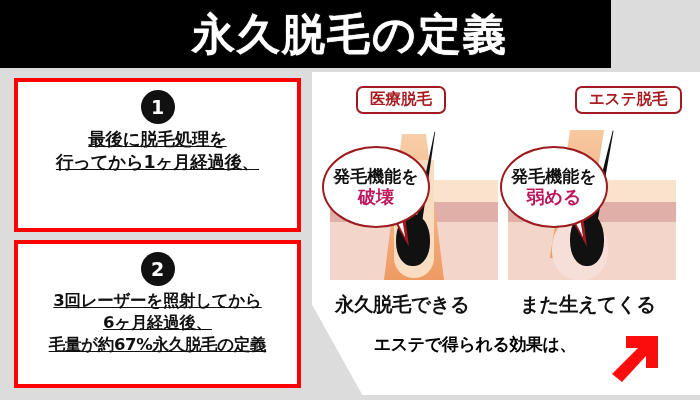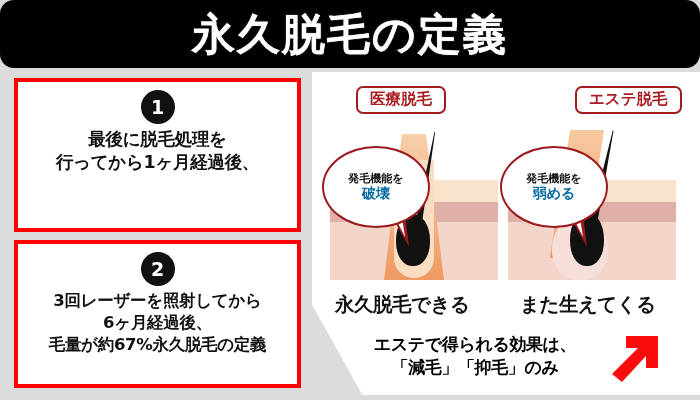--- a/index.html
+++ b/index.html
@@ -13,9 +13,8 @@
 
   
   .header{
-    position:absolute;left:0;top:0;width:700px;height:68px;
+    position:absolute;left:0;top:0;width:611px;height:68px;
     background:#000;
-    border-radius:14px;
   }
   .header-title{
     position:absolute;left:0;top:0;width:700px;height:68px;

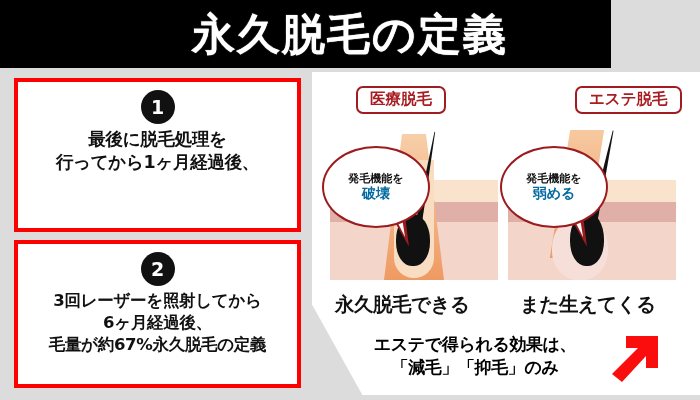--- a/index.html
+++ b/index.html
@@ -49,7 +49,7 @@
     letter-spacing:-0.3px;
   }
   .fact-box.b2 .fact-lines{font-size:16.5px;}
-  .fact-lines div{white-space:nowrap;}
+  .fact-lines div{white-space:nowrap;text-decoration:underline;}
 
   
   .panel{

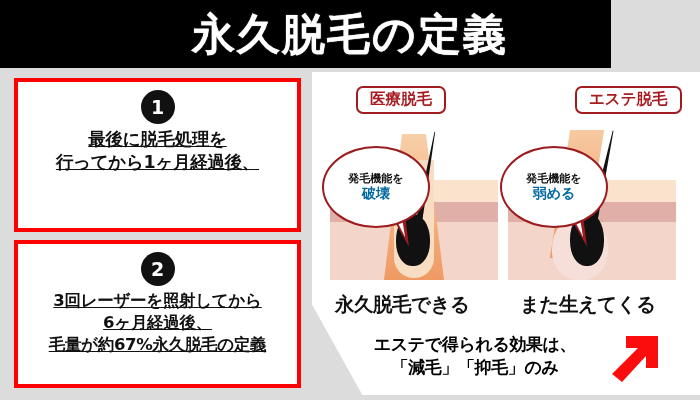--- a/index.html
+++ b/index.html
@@ -136,7 +136,7 @@
   }
   .bubble.b-left{left:322px;top:146px;}
   .bubble.b-right{left:500px;top:146px;}
-  .bub-l1{font-size:11px;font-weight:bold;color:#111;white-space:nowrap;}
+  .bub-l1{font-size:17px;font-weight:bold;color:#111;white-space:nowrap;}
   .bub-l2{font-size:14px;font-weight:bold;color:#0369a1;white-space:nowrap;}
   .bub-tail{
     position:absolute;width:0;height:0;z-index:3;

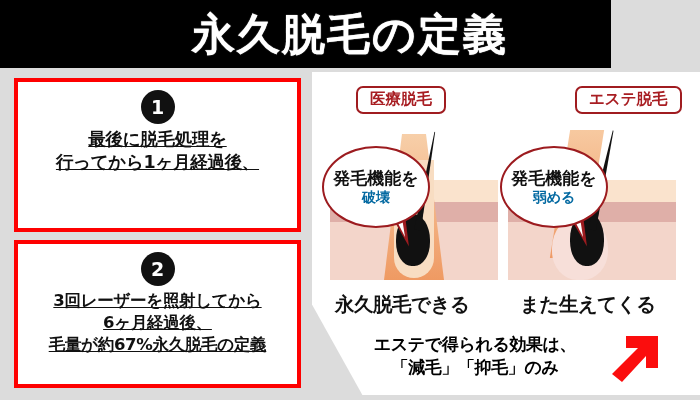--- a/index.html
+++ b/index.html
@@ -137,7 +137,7 @@
   .bubble.b-left{left:322px;top:146px;}
   .bubble.b-right{left:500px;top:146px;}
   .bub-l1{font-size:17px;font-weight:bold;color:#111;white-space:nowrap;}
-  .bub-l2{font-size:14px;font-weight:bold;color:#0369a1;white-space:nowrap;}
+  .bub-l2{font-size:18px;font-weight:bold;color:#be185d;white-space:nowrap;}
   .bub-tail{
     position:absolute;width:0;height:0;z-index:3;
   }

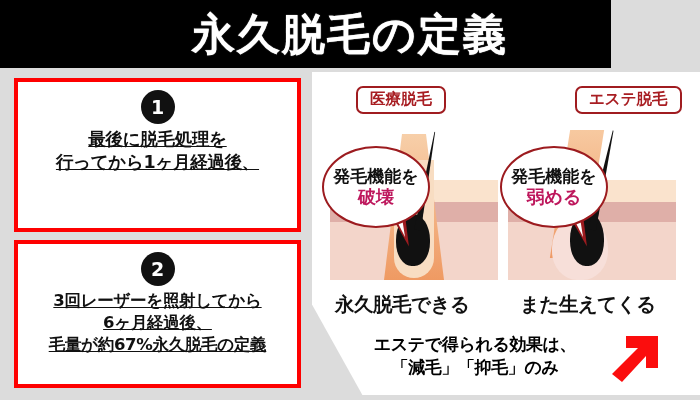--- a/index.html
+++ b/index.html
@@ -271,7 +271,6 @@
 
   <div class="bottom-msg">
     <div>エステで得られる効果は、</div>
-    <div>「減毛」「抑毛」のみ</div>
   </div>
 
   <svg class="arrow-ne" viewBox="0 0 52 52">

